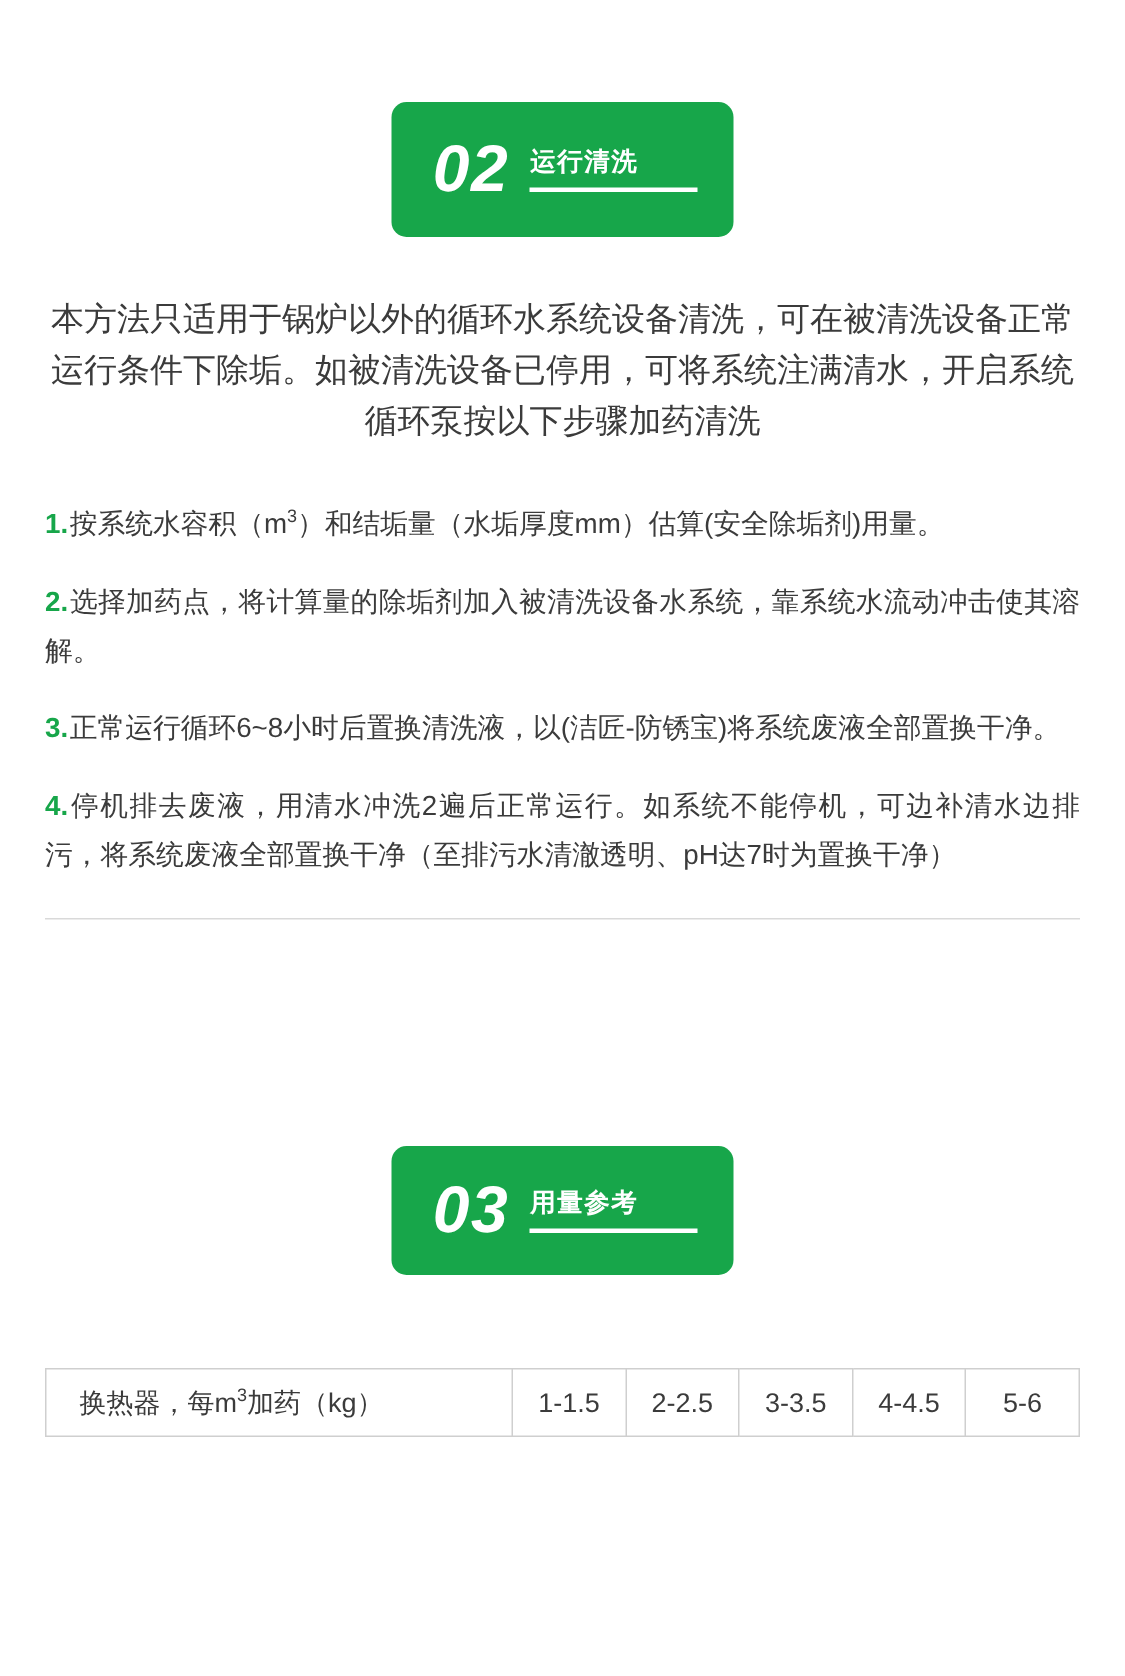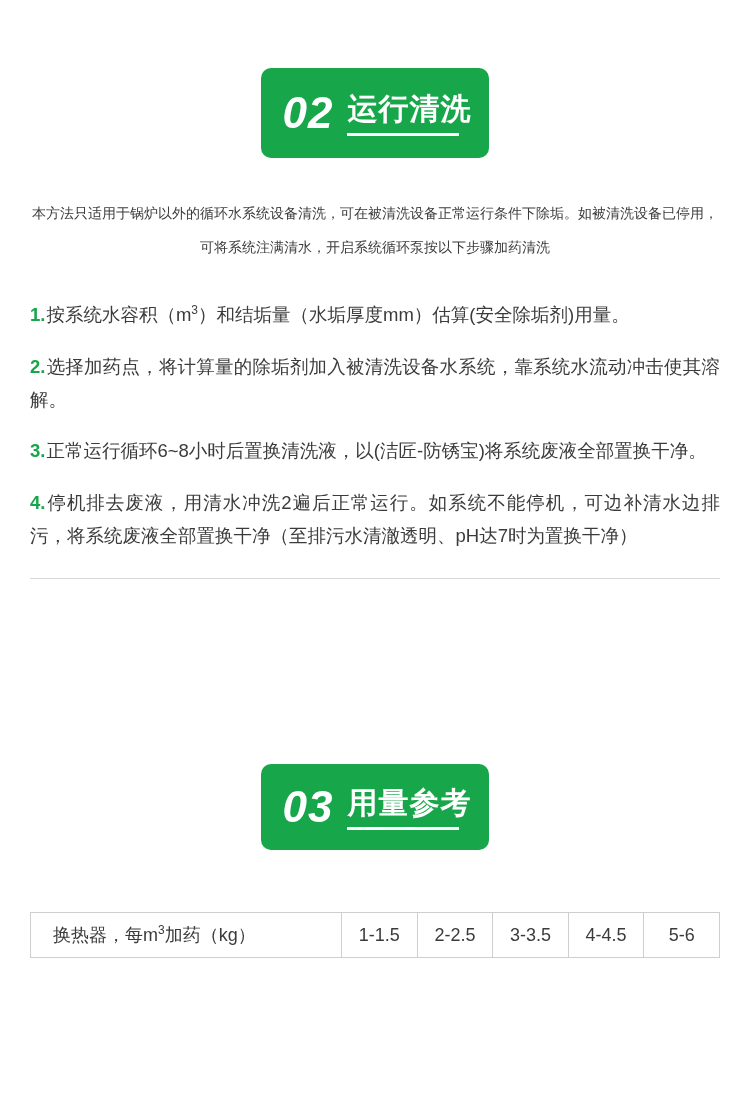--- a/index.html
+++ b/index.html
@@ -45,7 +45,7 @@
     align-items: flex-start;
   }
   .badge-text {
-    font-size: 30px;
+    font-size: 17px;
     font-weight: bold;
     color: #ffffff;
     line-height: 1.2;

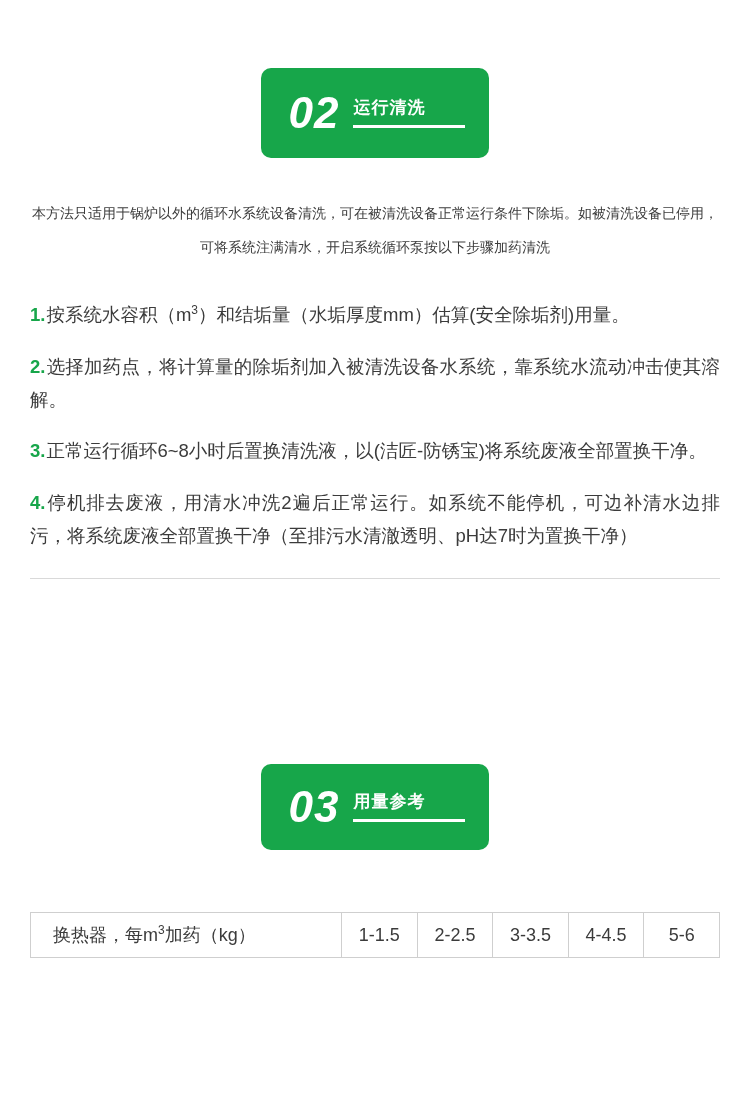--- a/index.html
+++ b/index.html
@@ -75,7 +75,7 @@
     margin: 38px auto 0;
     width: 690px;
     text-align: center;
-    font-size: 14px;
+    font-size: 22px;
     line-height: 34px;
     color: #3b3b3b;
   }

